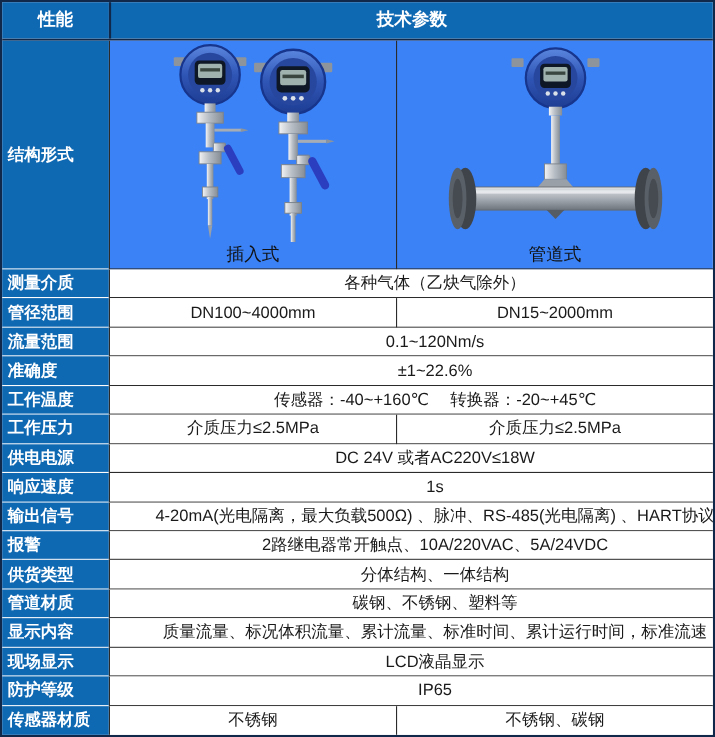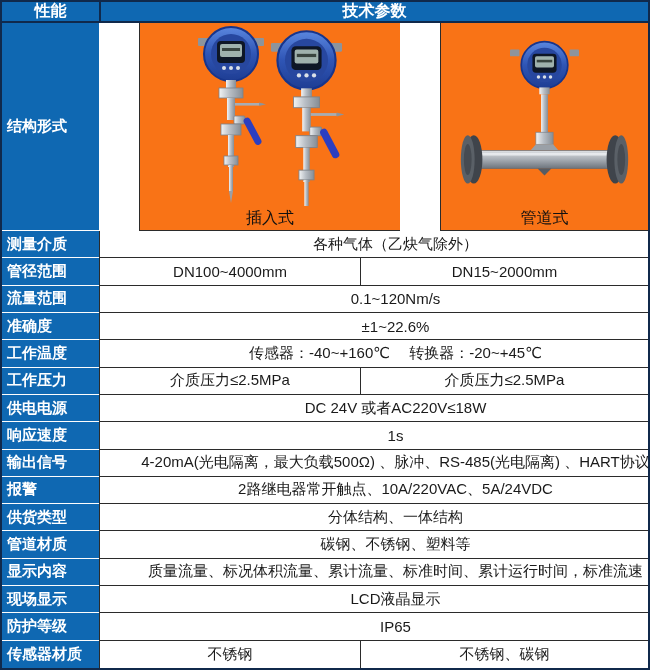--- a/index.html
+++ b/index.html
@@ -22,7 +22,7 @@
     background:#fff;
   }
   
-  .hrow{height:21px;display:flex;flex:0 0 auto;border-bottom:2px solid var(--border-dark);}
+  .hrow{height:35px;display:flex;flex:0 0 auto;border-bottom:2px solid var(--border-dark);}
   .hcell{
     background:var(--blue-head);color:#fff;font-weight:bold;font-size:16px;
     display:flex;align-items:center;justify-content:center;

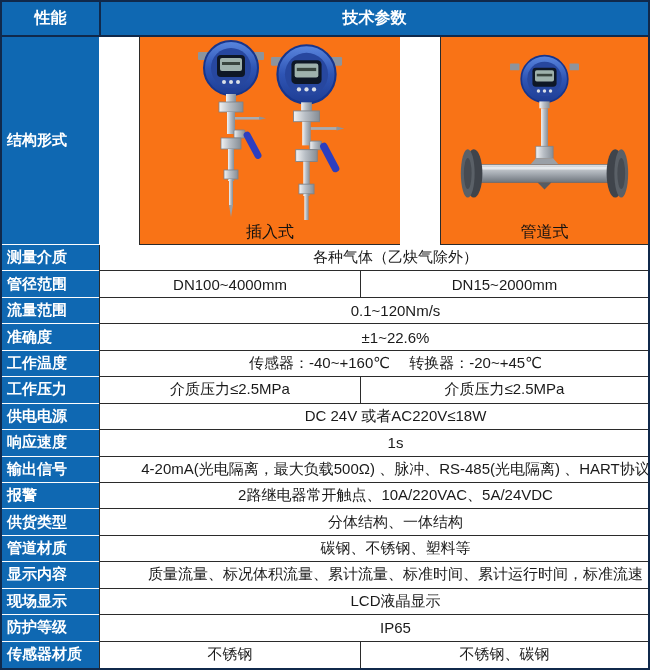--- a/index.html
+++ b/index.html
@@ -40,7 +40,7 @@
   }
   .row:last-child .lbl{border-bottom:none;}
   
-  .imgrow{height:208px;display:flex;flex:0 0 auto;gap:40px;}
+  .imgrow{height:208px;display:flex;flex:0 0 auto;}
   .imgcell{
     background:#f97316;border-left:1px solid var(--grid);border-bottom:1px solid var(--grid);
     display:flex;flex-direction:column;align-items:center;justify-content:flex-end;

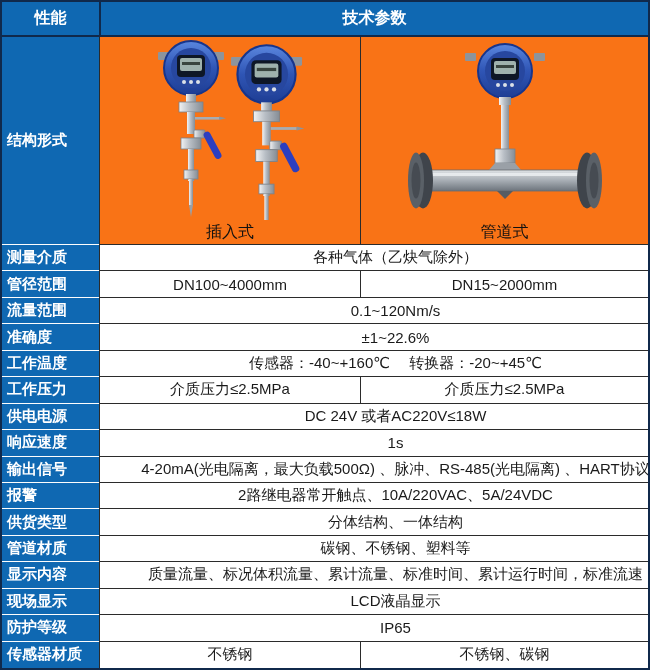--- a/index.html
+++ b/index.html
@@ -42,7 +42,7 @@
   
   .imgrow{height:208px;display:flex;flex:0 0 auto;}
   .imgcell{
-    background:#f97316;border-left:1px solid var(--grid);border-bottom:1px solid var(--grid);
+    background:#3b82f6;border-left:1px solid var(--grid);border-bottom:1px solid var(--grid);
     display:flex;flex-direction:column;align-items:center;justify-content:flex-end;
     overflow:hidden;
   }

